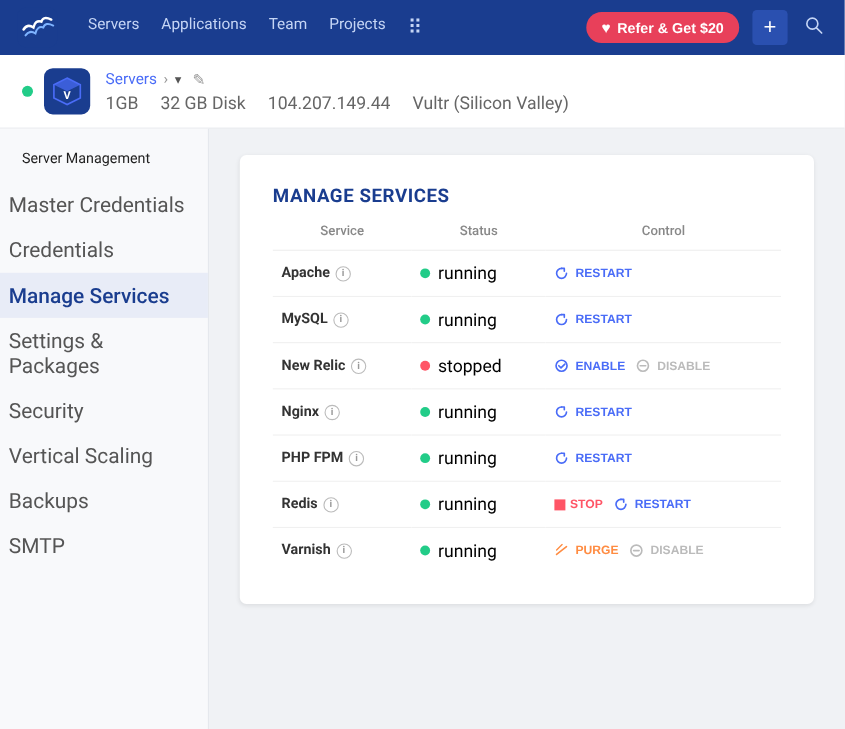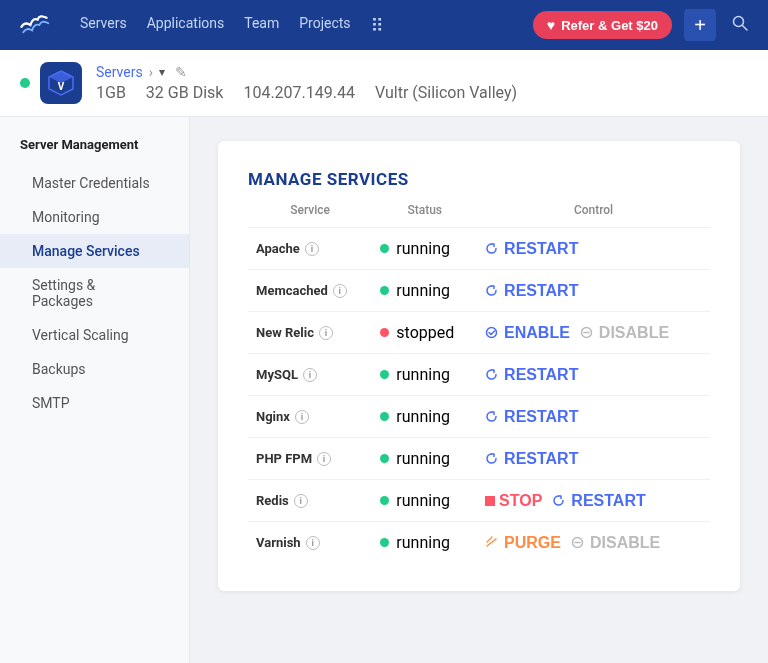--- a/index.html
+++ b/index.html
@@ -87,7 +87,7 @@
       border-right: 1px solid #e5e8ed; flex-shrink: 0;
     }
     .sidebar-title {
-      font-size: 13px; font-weight: 700; color: #222;
+      font-size: 13px; font-weight: 400; color: #222;
       padding: 0 20px 14px 20px;
     }
     .sidebar-item {

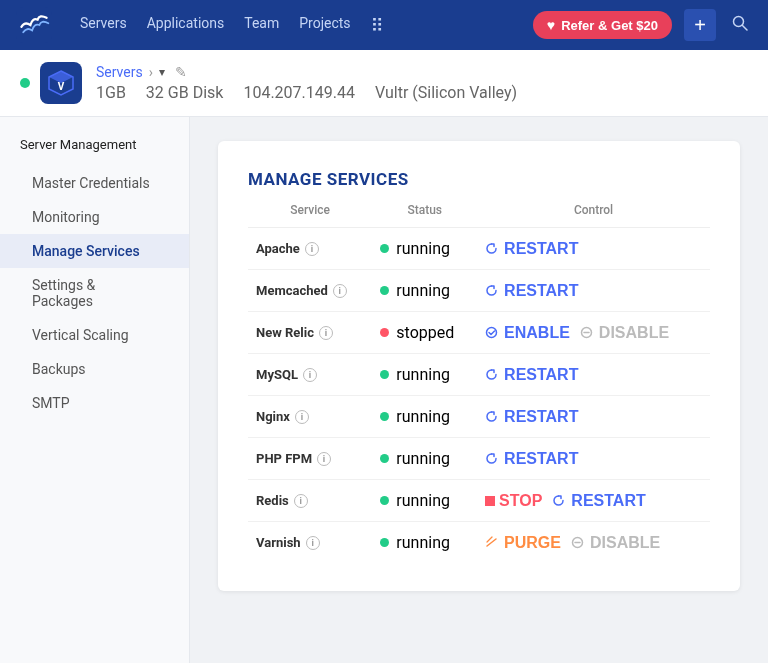--- a/index.html
+++ b/index.html
@@ -91,7 +91,7 @@
       padding: 0 20px 14px 20px;
     }
     .sidebar-item {
-      padding: 9px 32px; font-size: 14px; color: #555;
+      padding: 9px 8px; font-size: 19px; color: #555;
       cursor: pointer;
     }
     .sidebar-item.active {

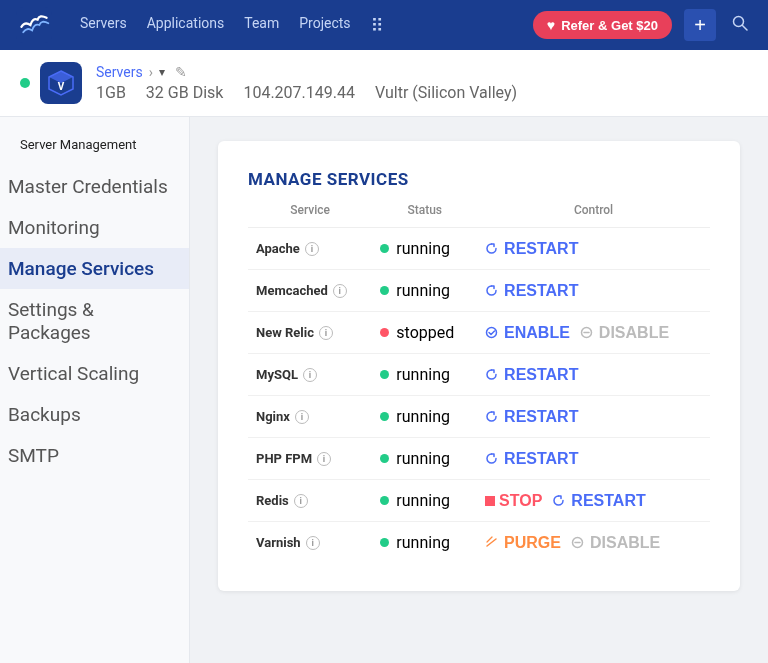--- a/index.html
+++ b/index.html
@@ -217,7 +217,7 @@
   <aside class="sidebar">
     <div class="sidebar-title">Server Management</div>
     <div class="sidebar-item">Master Credentials</div>
-    <div class="sidebar-item">Monitoring</div>
+    <div class="sidebar-item">Credentials</div>
     <div class="sidebar-item active">Manage Services</div>
     <div class="sidebar-item">Settings &amp; Packages</div>
     <div class="sidebar-item">Vertical Scaling</div>

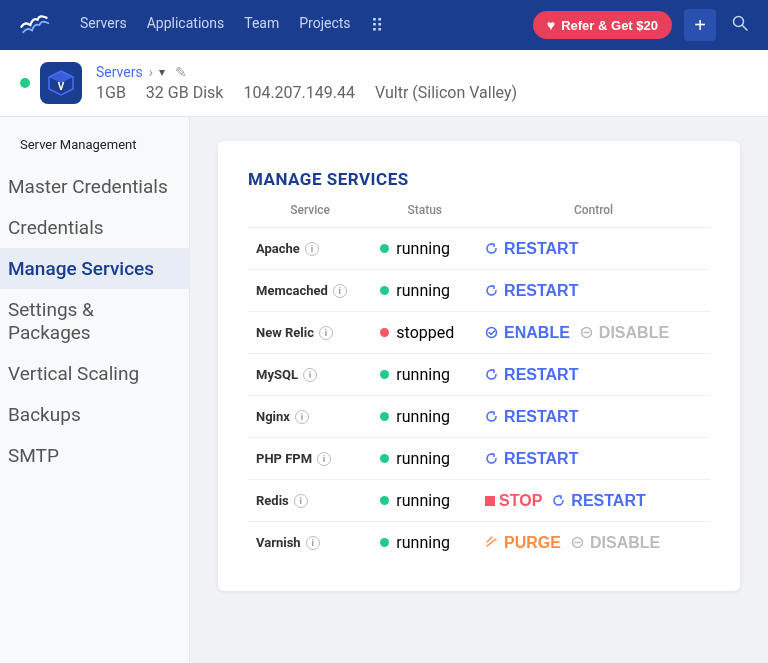--- a/index.html
+++ b/index.html
@@ -142,7 +142,7 @@
     .control-cell { display: flex; align-items: center; gap: 10px; flex-wrap: wrap; }
     .ctrl-btn {
       display: flex; align-items: center; gap: 4px;
-      font-size: 16px; font-weight: 600; cursor: pointer;
+      font-size: 11px; font-weight: 600; cursor: pointer;
       border: none; background: transparent; padding: 0;
     }
     .ctrl-restart { color: #4a6cf7; }

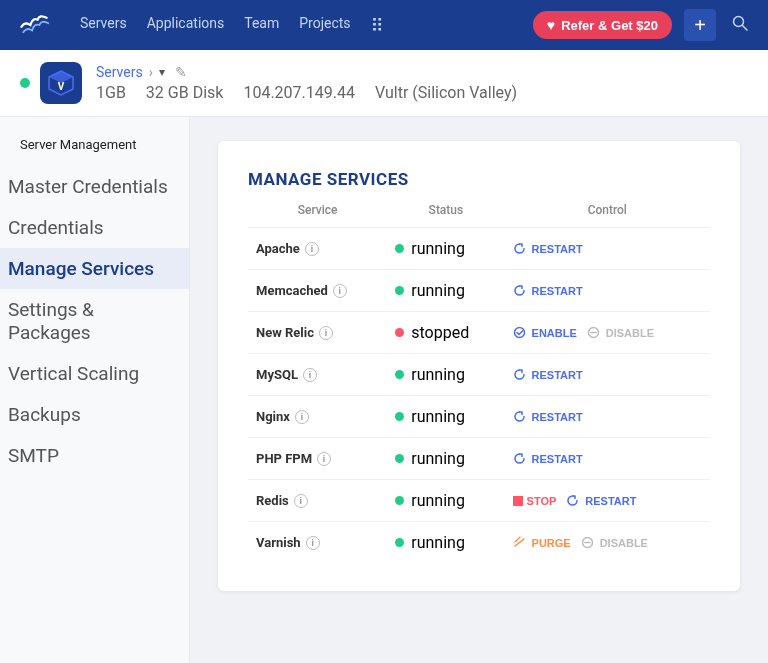--- a/index.html
+++ b/index.html
@@ -267,31 +267,6 @@
             <tr>
               <td>
                 <div class="service-name">
-    <span>Memcached</span>
-    <span class="info-icon">i</span>
-  </div>
-              </td>
-              <td>
-                <div class="status-cell">
-    <span class="status-dot-green"></span>
-    <span>running</span>
-  </div>
-              </td>
-              <td>
-                <div class="control-cell">
-                  <button class="ctrl-btn ctrl-restart">
-        <svg width="13" height="13" viewBox="0 0 13 13" fill="none" style="margin-right:2px">
-          <path d="M11 6.5A4.5 4.5 0 1 1 6.5 2" stroke="#4a6cf7" stroke-width="1.5" stroke-linecap="round"></path>
-          <polyline points="6.5,2 9,2 9,4.5" stroke="#4a6cf7" stroke-width="1.5" stroke-linecap="round" stroke-linejoin="round"></polyline>
-        </svg>
-        RESTART
-      </button>
-                </div>
-              </td>
-            </tr>
-            <tr>
-              <td>
-                <div class="service-name">
     <span>New Relic</span>
     <span class="info-icon">i</span>
   </div>

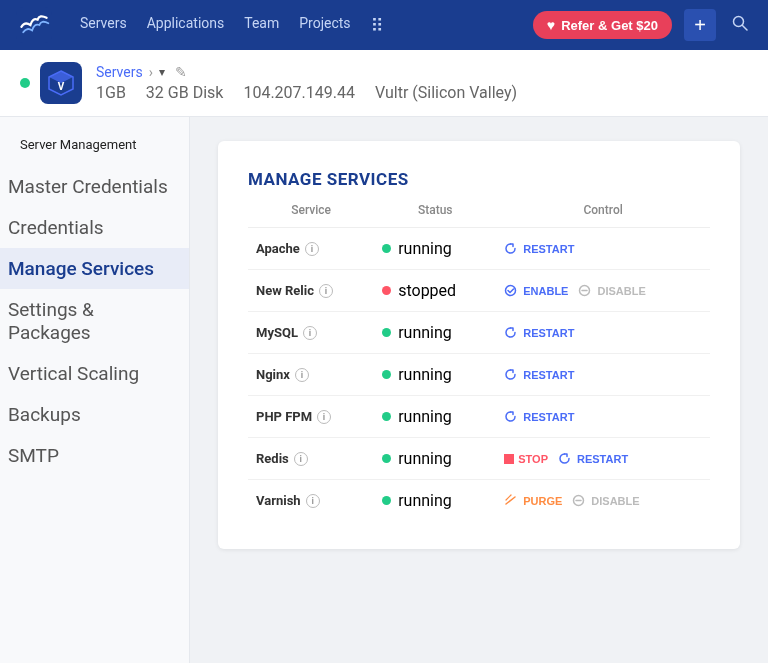--- a/index.html
+++ b/index.html
@@ -267,6 +267,31 @@
             <tr>
               <td>
                 <div class="service-name">
+    <span>MySQL</span>
+    <span class="info-icon">i</span>
+  </div>
+              </td>
+              <td>
+                <div class="status-cell">
+    <span class="status-dot-green"></span>
+    <span>running</span>
+  </div>
+              </td>
+              <td>
+                <div class="control-cell">
+                  <button class="ctrl-btn ctrl-restart">
+        <svg width="13" height="13" viewBox="0 0 13 13" fill="none" style="margin-right:2px">
+          <path d="M11 6.5A4.5 4.5 0 1 1 6.5 2" stroke="#4a6cf7" stroke-width="1.5" stroke-linecap="round"></path>
+          <polyline points="6.5,2 9,2 9,4.5" stroke="#4a6cf7" stroke-width="1.5" stroke-linecap="round" stroke-linejoin="round"></polyline>
+        </svg>
+        RESTART
+      </button>
+                </div>
+              </td>
+            </tr>
+            <tr>
+              <td>
+                <div class="service-name">
     <span>New Relic</span>
     <span class="info-icon">i</span>
   </div>
@@ -292,31 +317,6 @@
           <line x1="4" y1="6.5" x2="9" y2="6.5" stroke="#bbb" stroke-width="1.5" stroke-linecap="round"></line>
         </svg>
         DISABLE
-      </button>
-                </div>
-              </td>
-            </tr>
-            <tr>
-              <td>
-                <div class="service-name">
-    <span>MySQL</span>
-    <span class="info-icon">i</span>
-  </div>
-              </td>
-              <td>
-                <div class="status-cell">
-    <span class="status-dot-green"></span>
-    <span>running</span>
-  </div>
-              </td>
-              <td>
-                <div class="control-cell">
-                  <button class="ctrl-btn ctrl-restart">
-        <svg width="13" height="13" viewBox="0 0 13 13" fill="none" style="margin-right:2px">
-          <path d="M11 6.5A4.5 4.5 0 1 1 6.5 2" stroke="#4a6cf7" stroke-width="1.5" stroke-linecap="round"></path>
-          <polyline points="6.5,2 9,2 9,4.5" stroke="#4a6cf7" stroke-width="1.5" stroke-linecap="round" stroke-linejoin="round"></polyline>
-        </svg>
-        RESTART
       </button>
                 </div>
               </td>

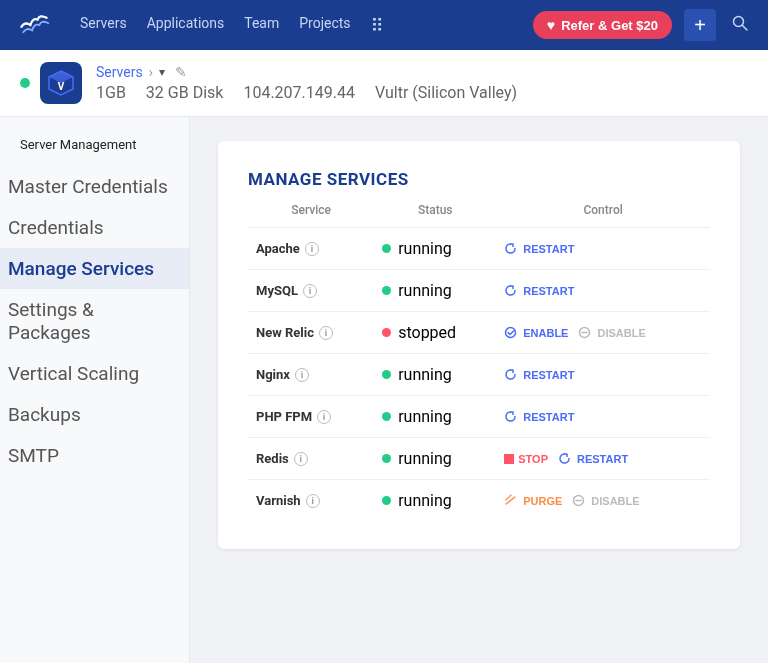--- a/index.html
+++ b/index.html
@@ -220,6 +220,7 @@
     <div class="sidebar-item">Credentials</div>
     <div class="sidebar-item active">Manage Services</div>
     <div class="sidebar-item">Settings &amp; Packages</div>
+    <div class="sidebar-item">Security</div>
     <div class="sidebar-item">Vertical Scaling</div>
     <div class="sidebar-item">Backups</div>
     <div class="sidebar-item">SMTP</div>

